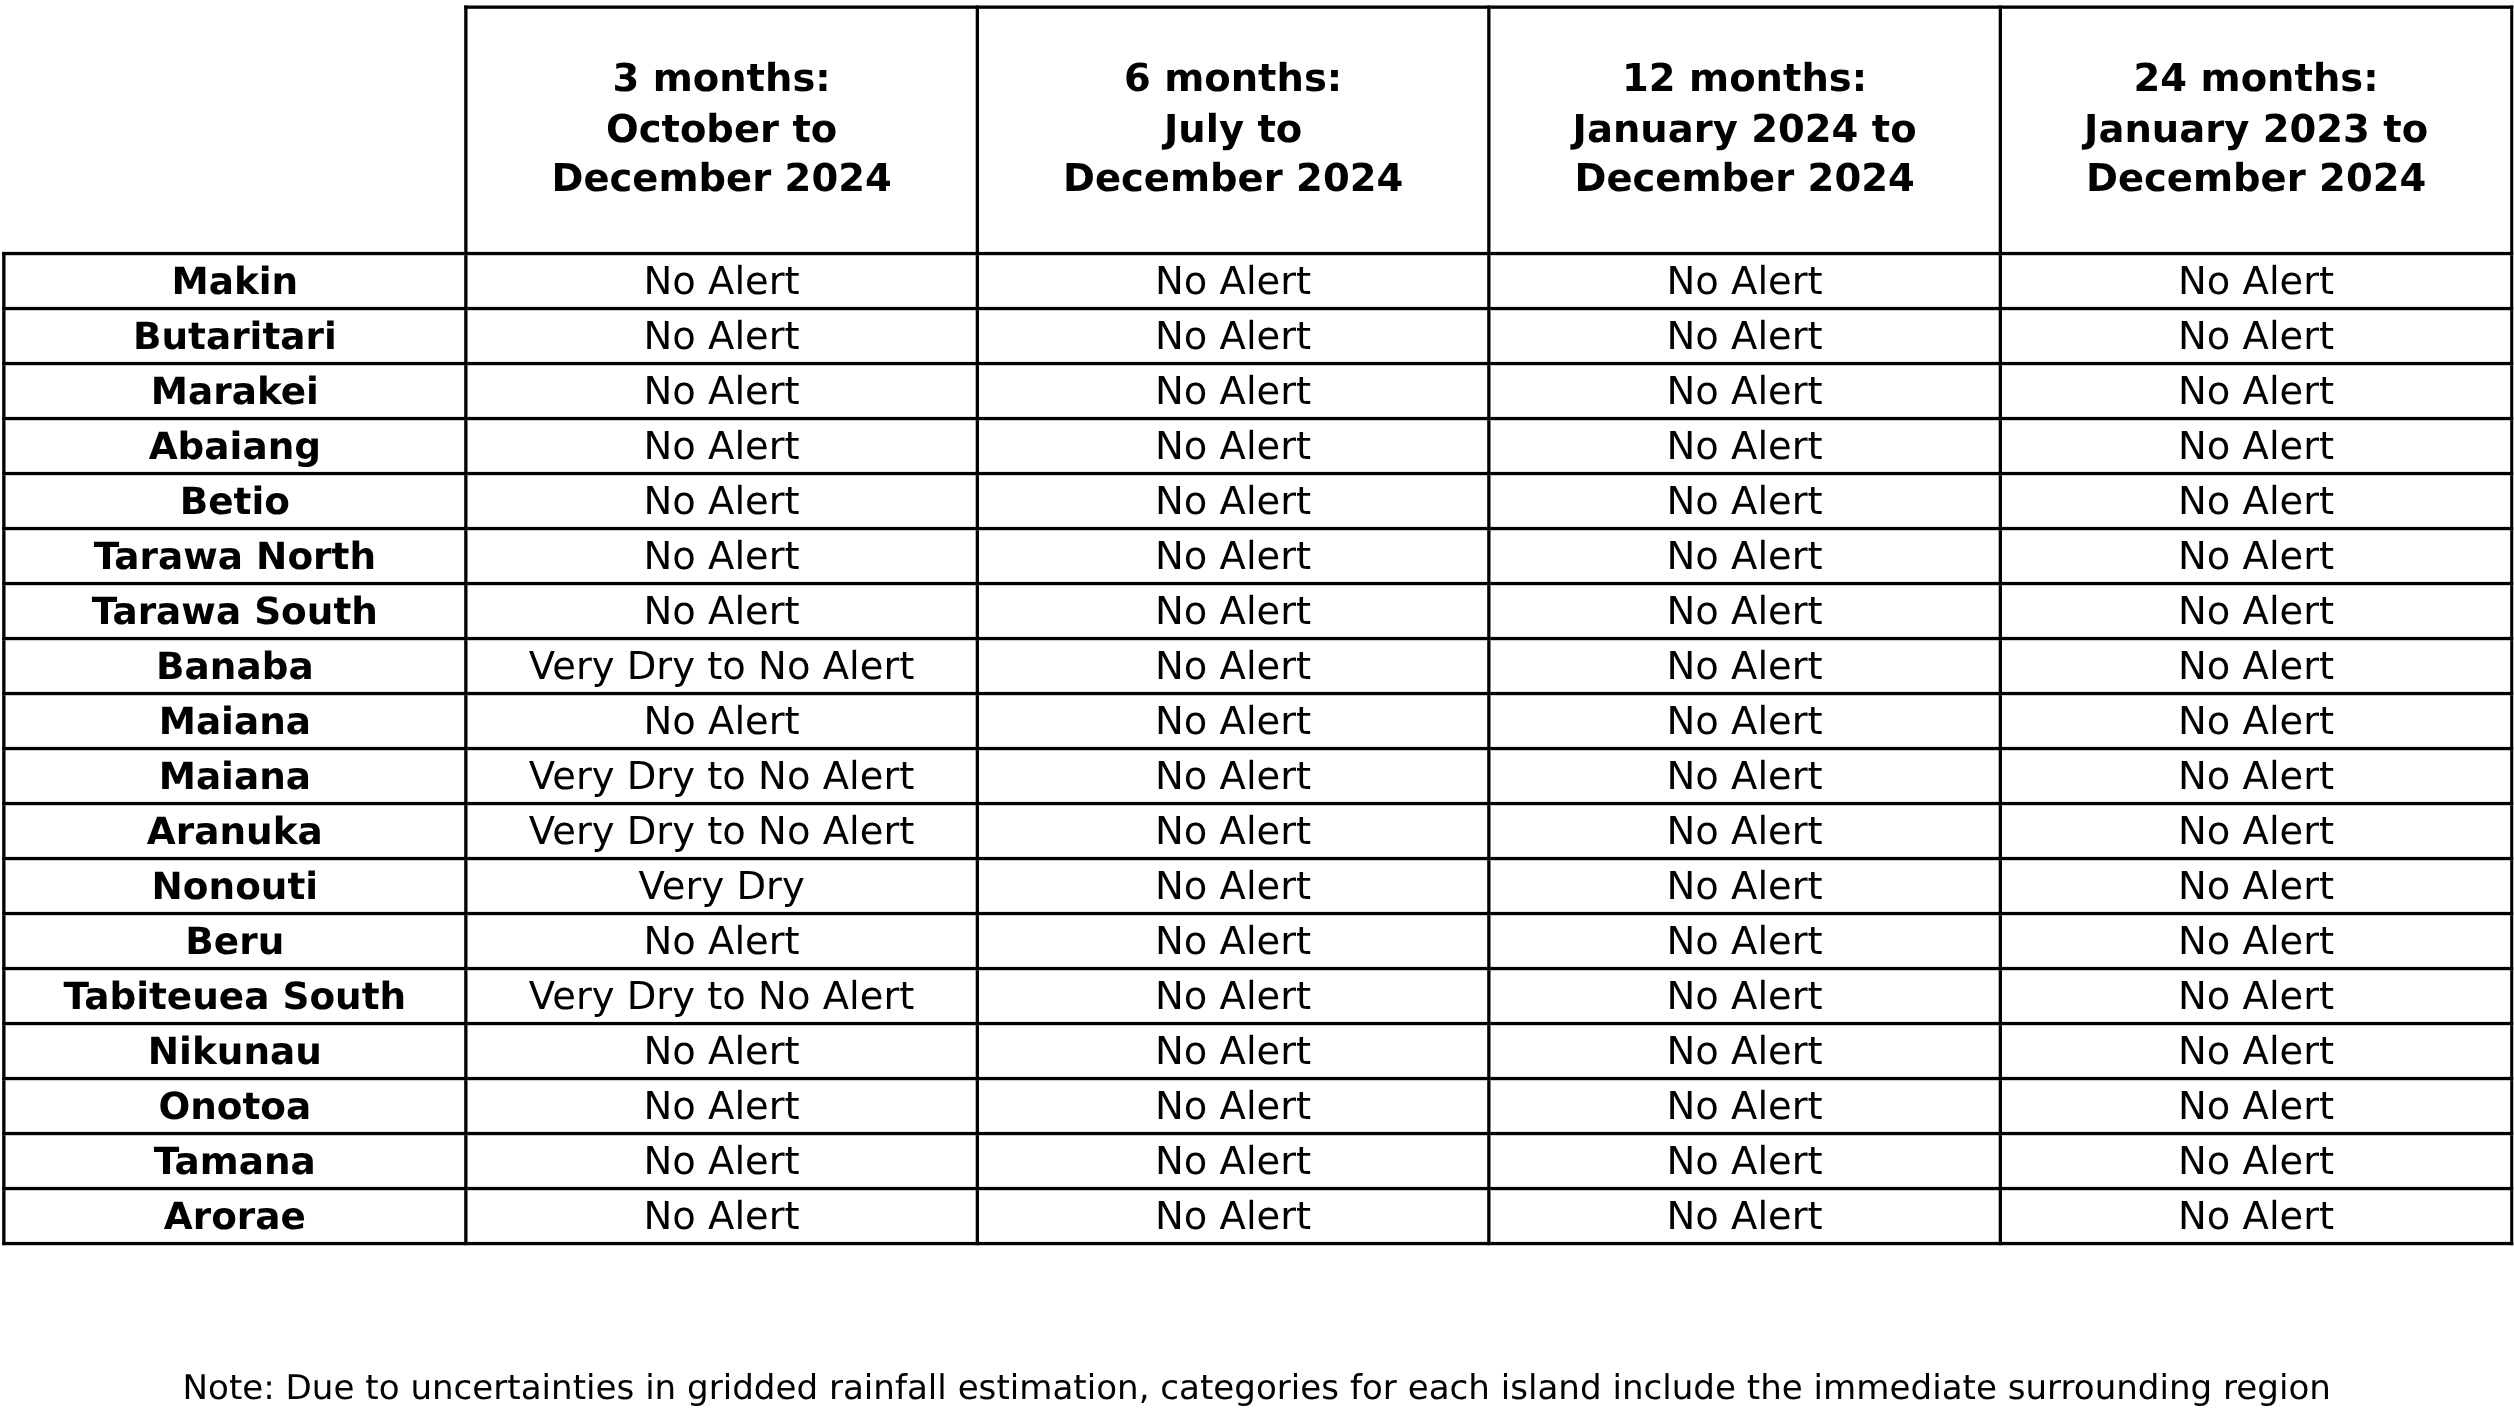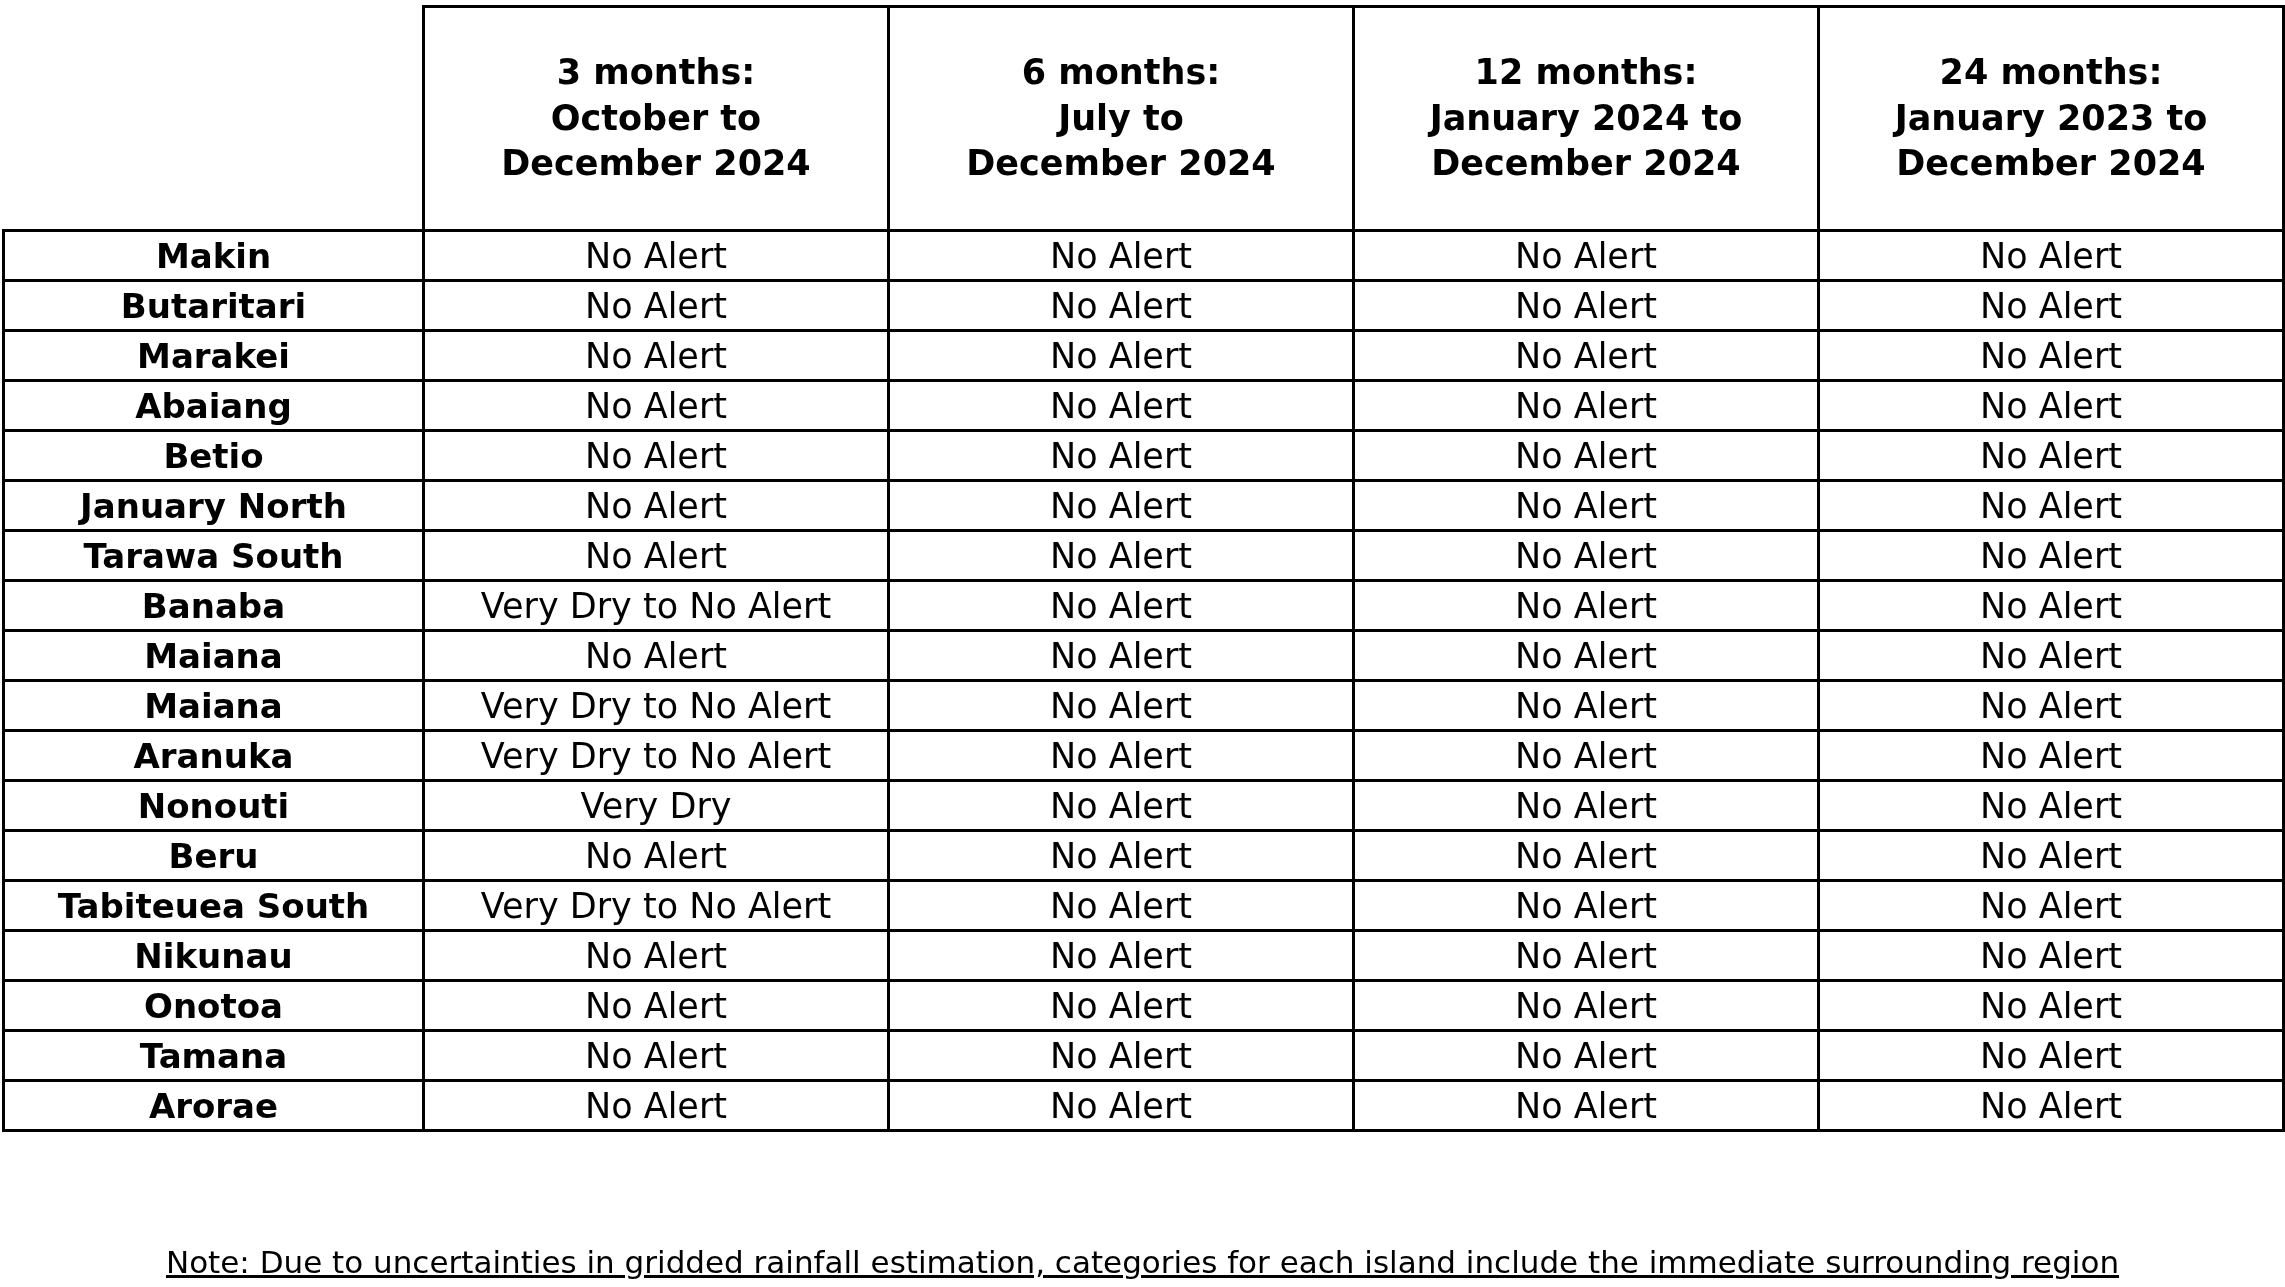--- a/index.html
+++ b/index.html
@@ -126,7 +126,7 @@
       <td>No Alert</td>
     </tr>
     <tr>
-      <th>January North</th>
+      <th>Tarawa North</th>
       <td>No Alert</td>
       <td>No Alert</td>
       <td>No Alert</td>

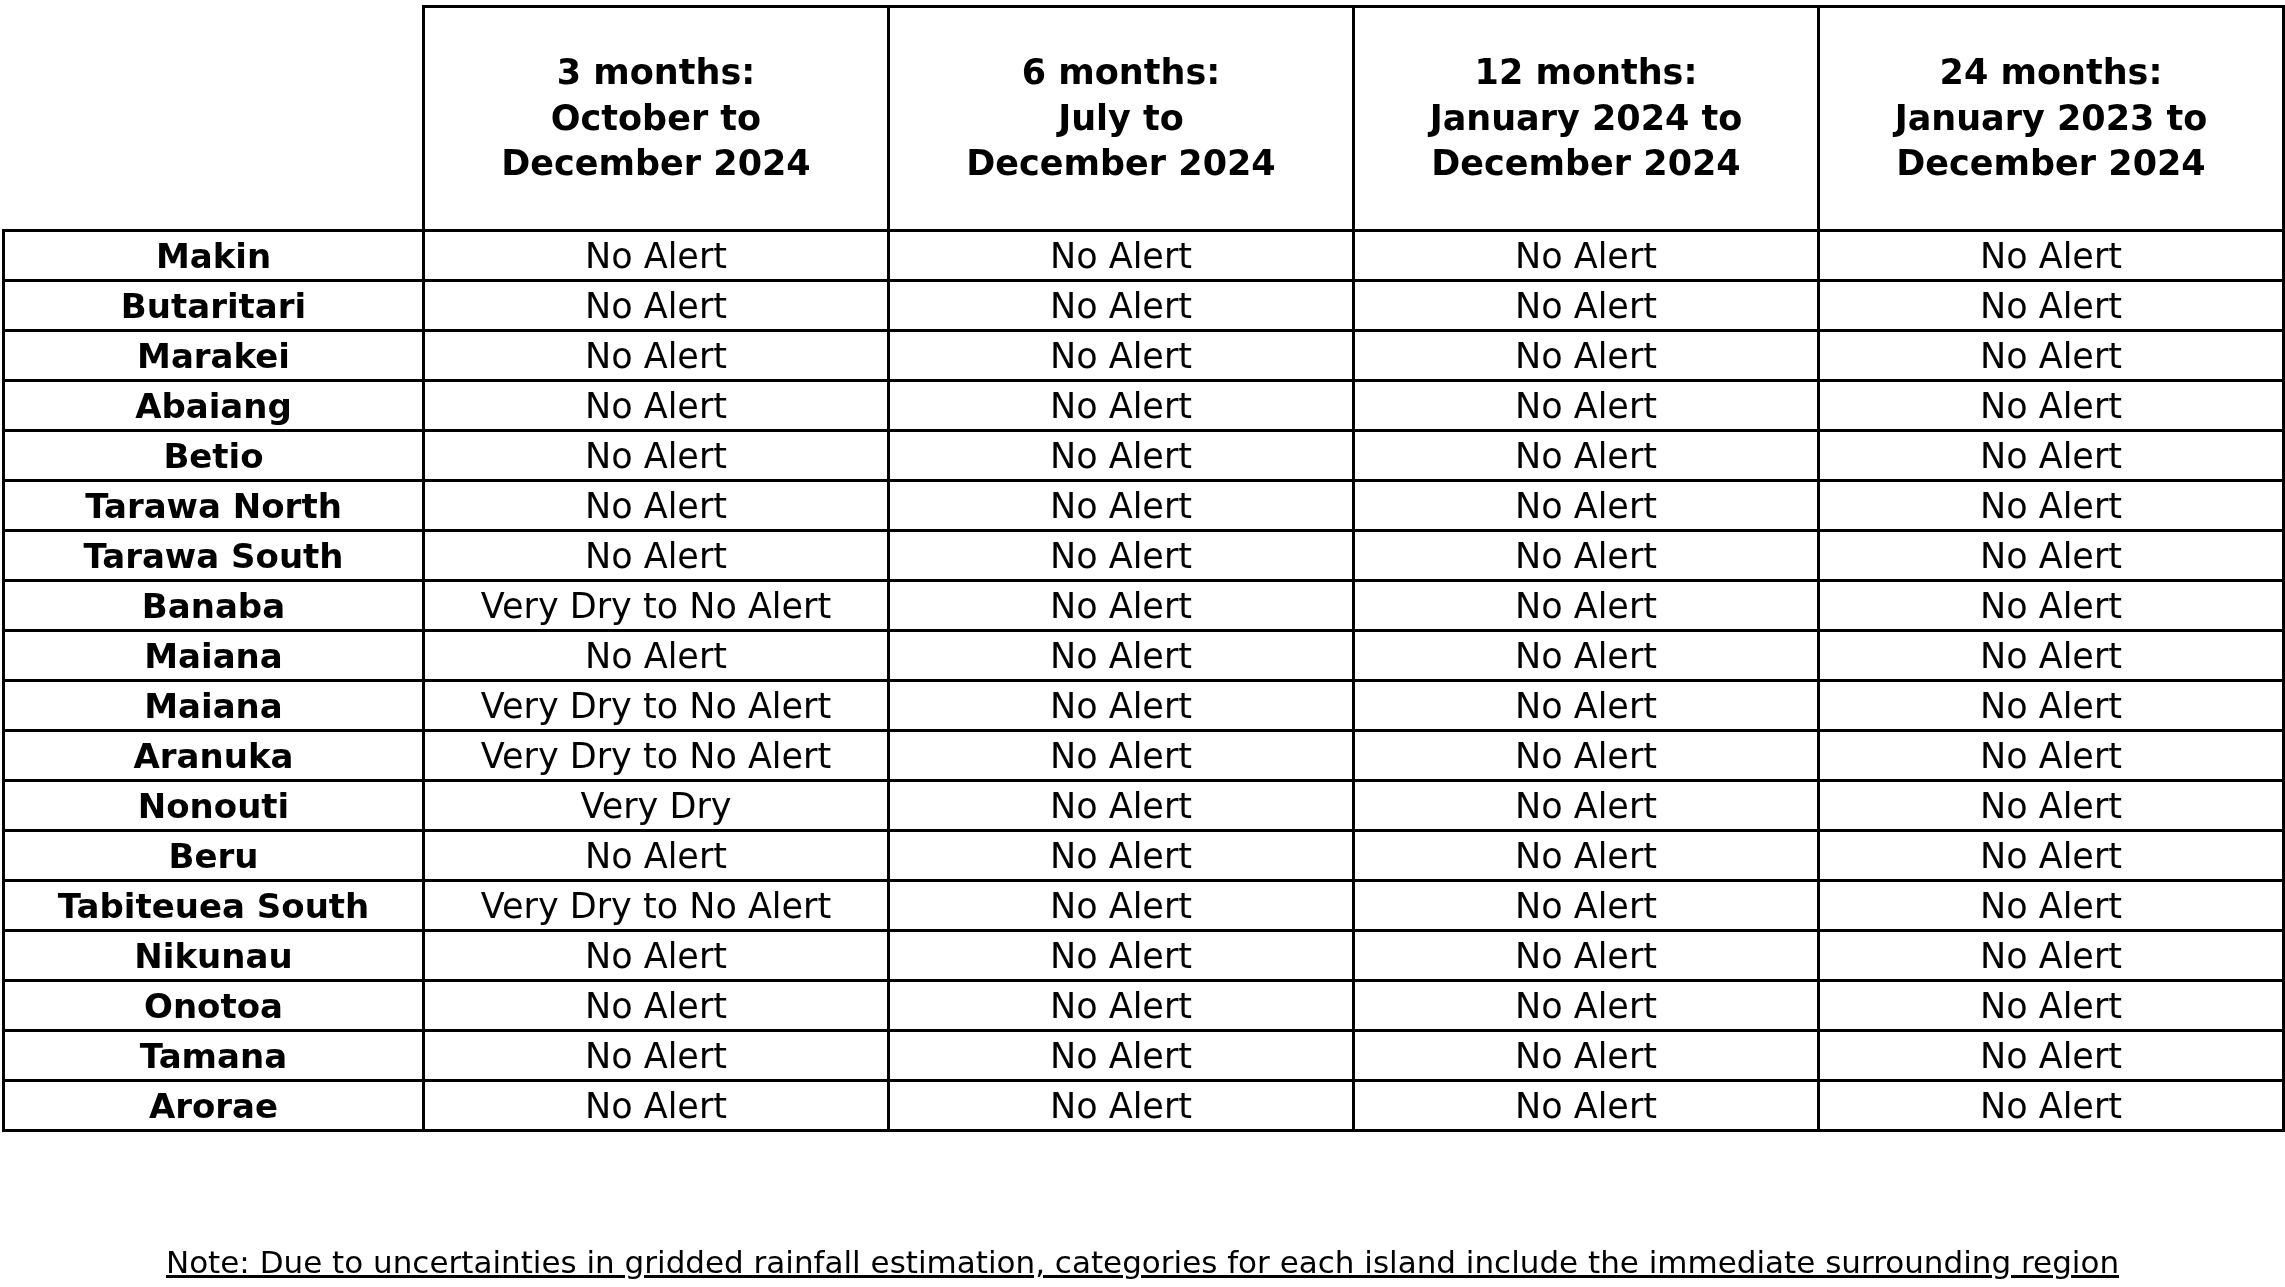--- a/index.html
+++ b/index.html
@@ -58,7 +58,6 @@
     text-align: center;
     font-size: 31px;
     font-weight: normal;
-    text-decoration: underline;
   }
 </style>
 </head>

